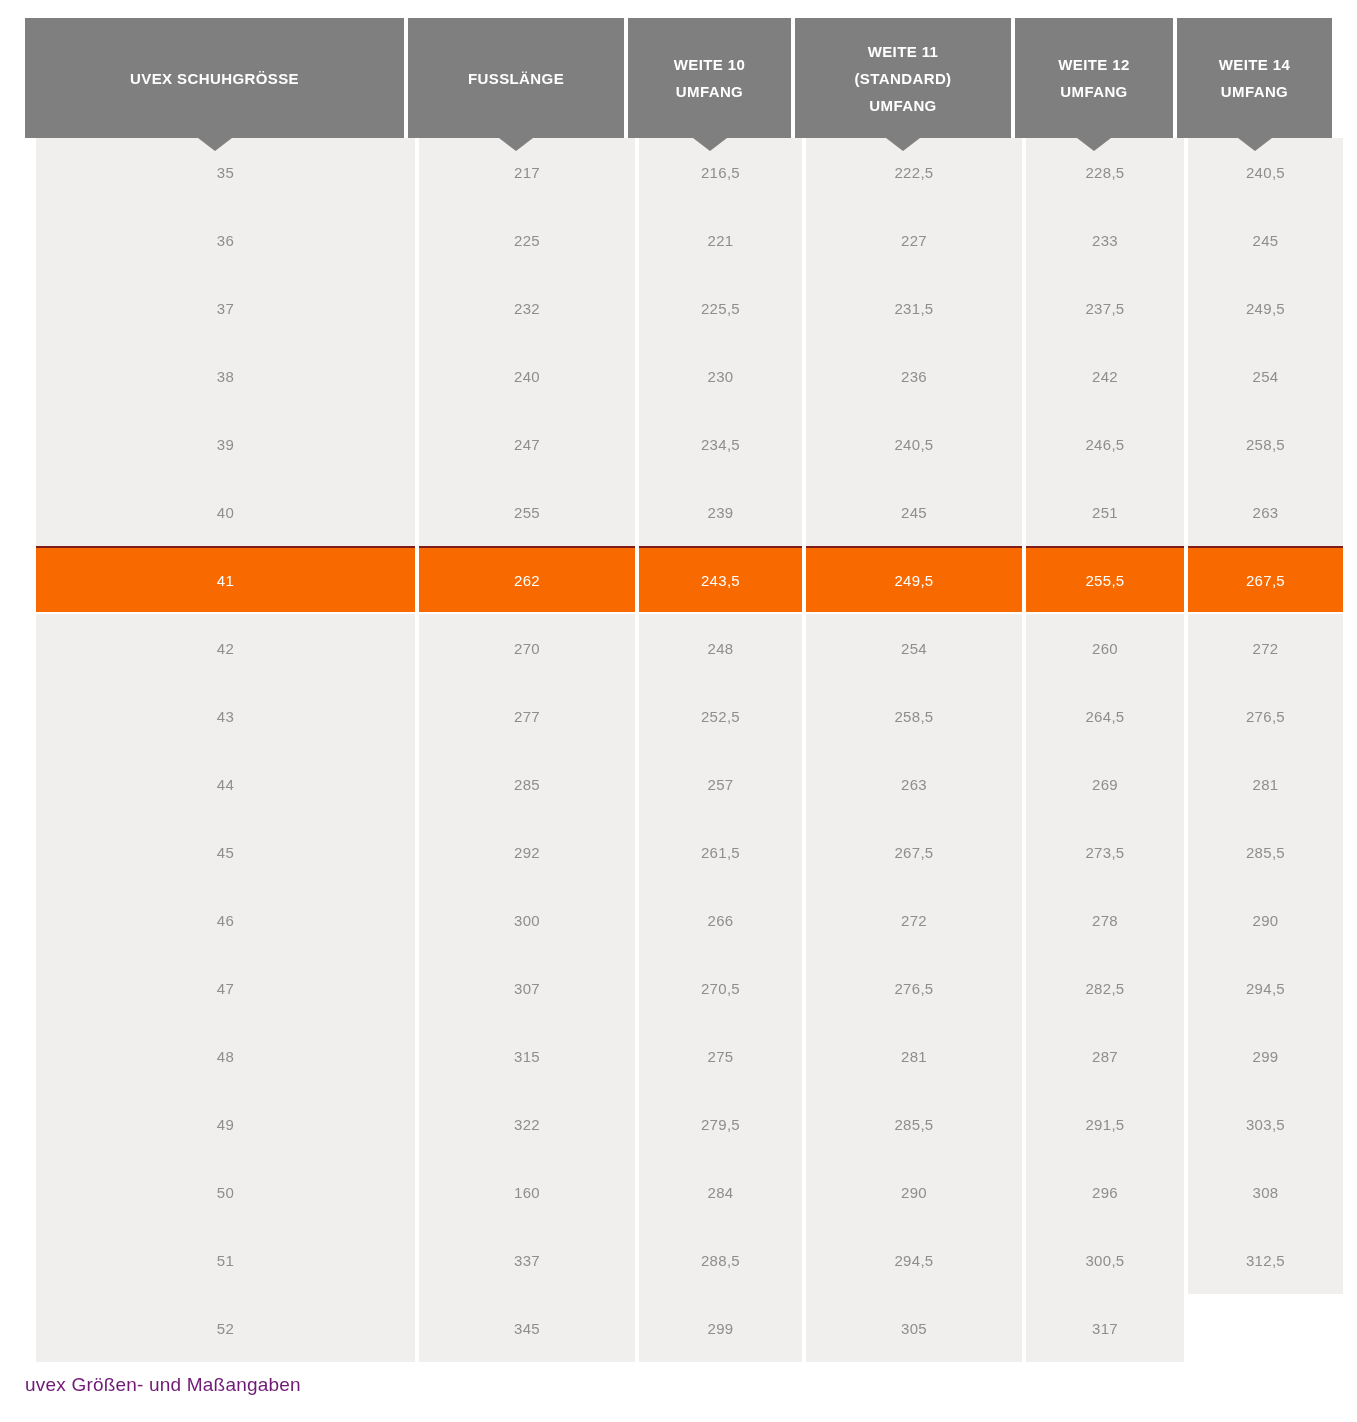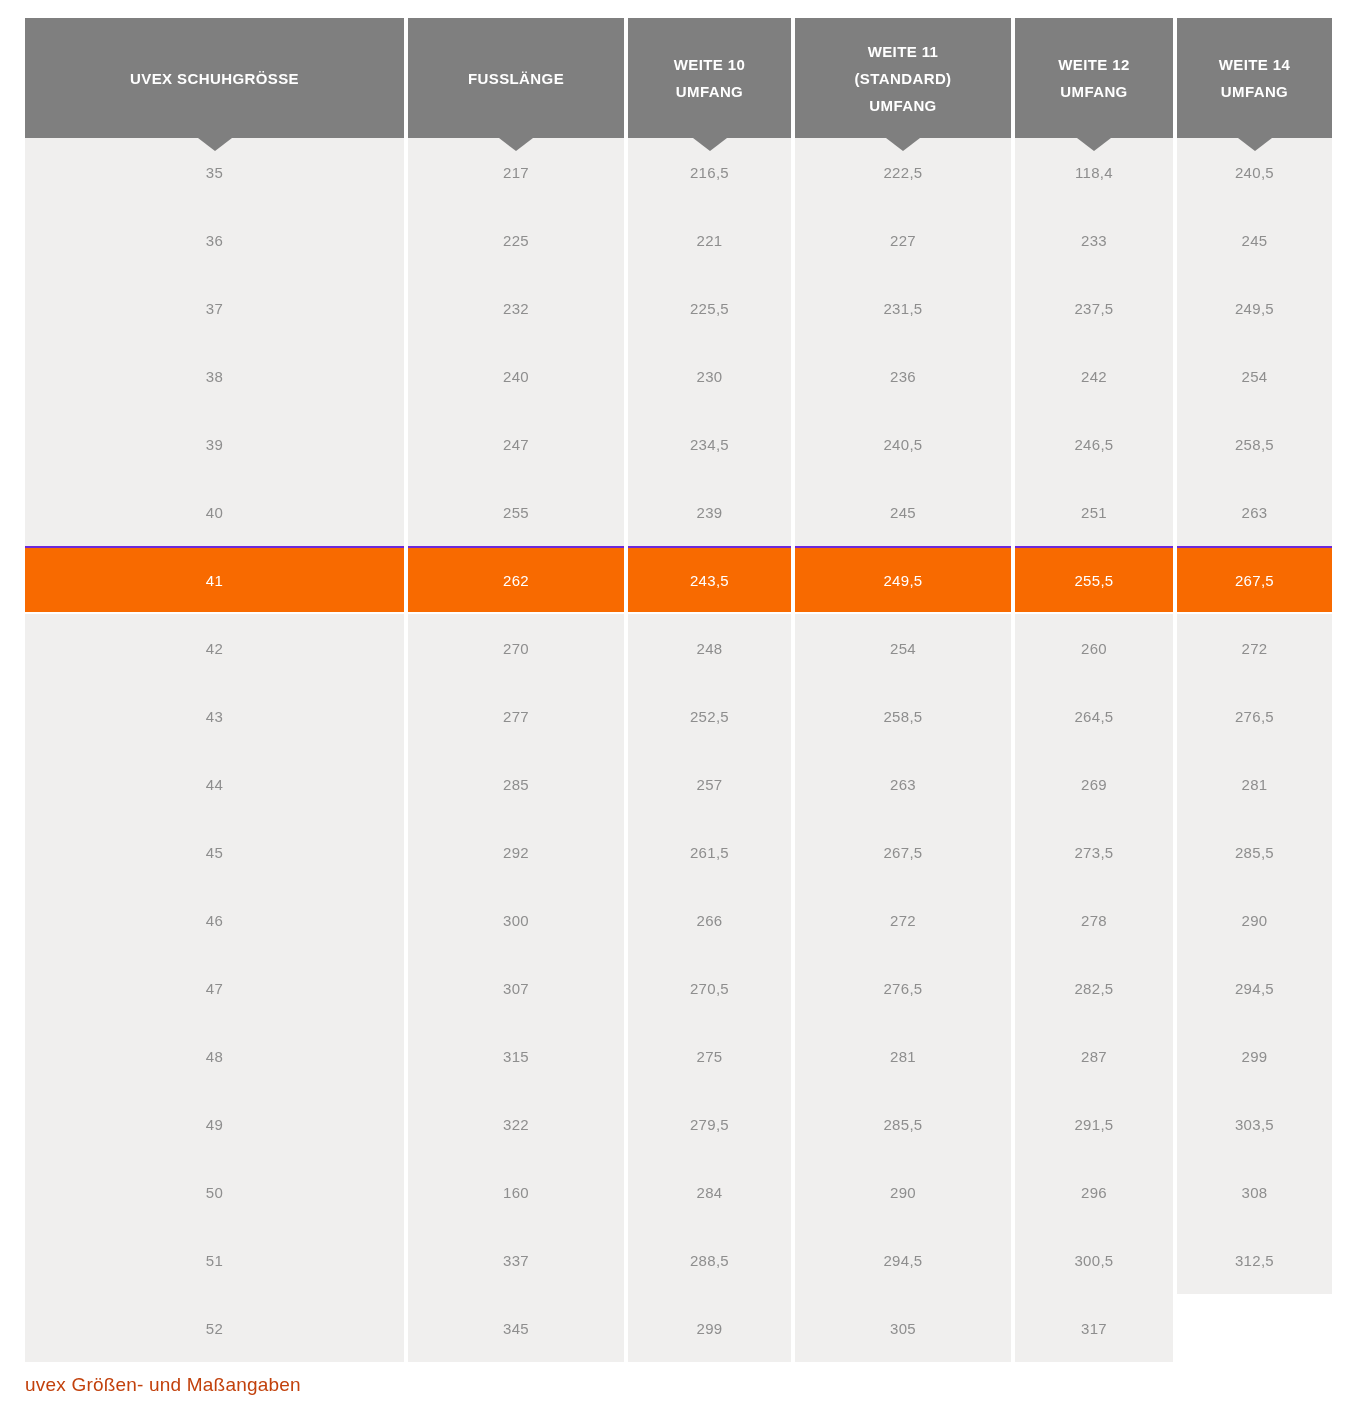--- a/index.html
+++ b/index.html
@@ -57,6 +57,7 @@
   
   .body-row {
     height: 68px;
+    margin-left: 11px;
   }
   .body-row .cell {
     background: #f0efee;

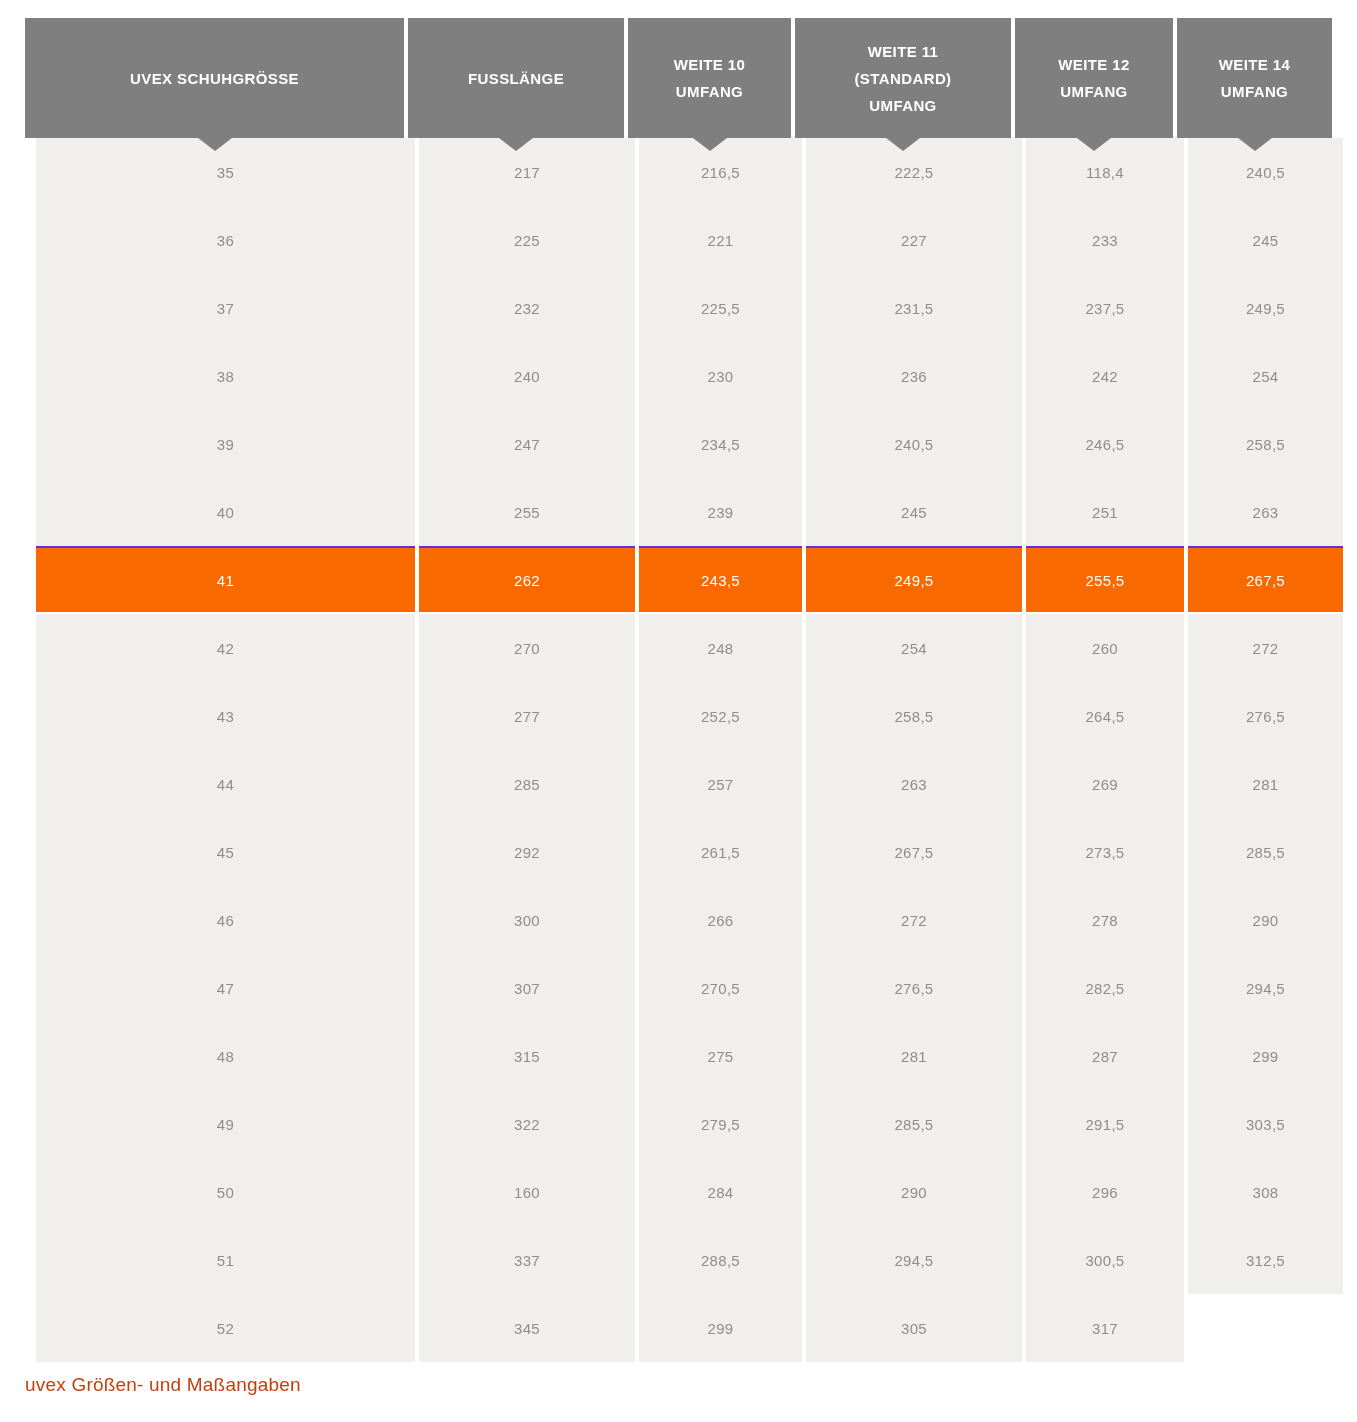--- a/index.html
+++ b/index.html
@@ -128,7 +128,7 @@
           <div class="cell">217</div>
           <div class="cell">216,5</div>
           <div class="cell">222,5</div>
-          <div class="cell">118,4</div>
+          <div class="cell">228,5</div>
           <div class="cell">240,5</div>
         </div>
         <div class="grid-row body-row">

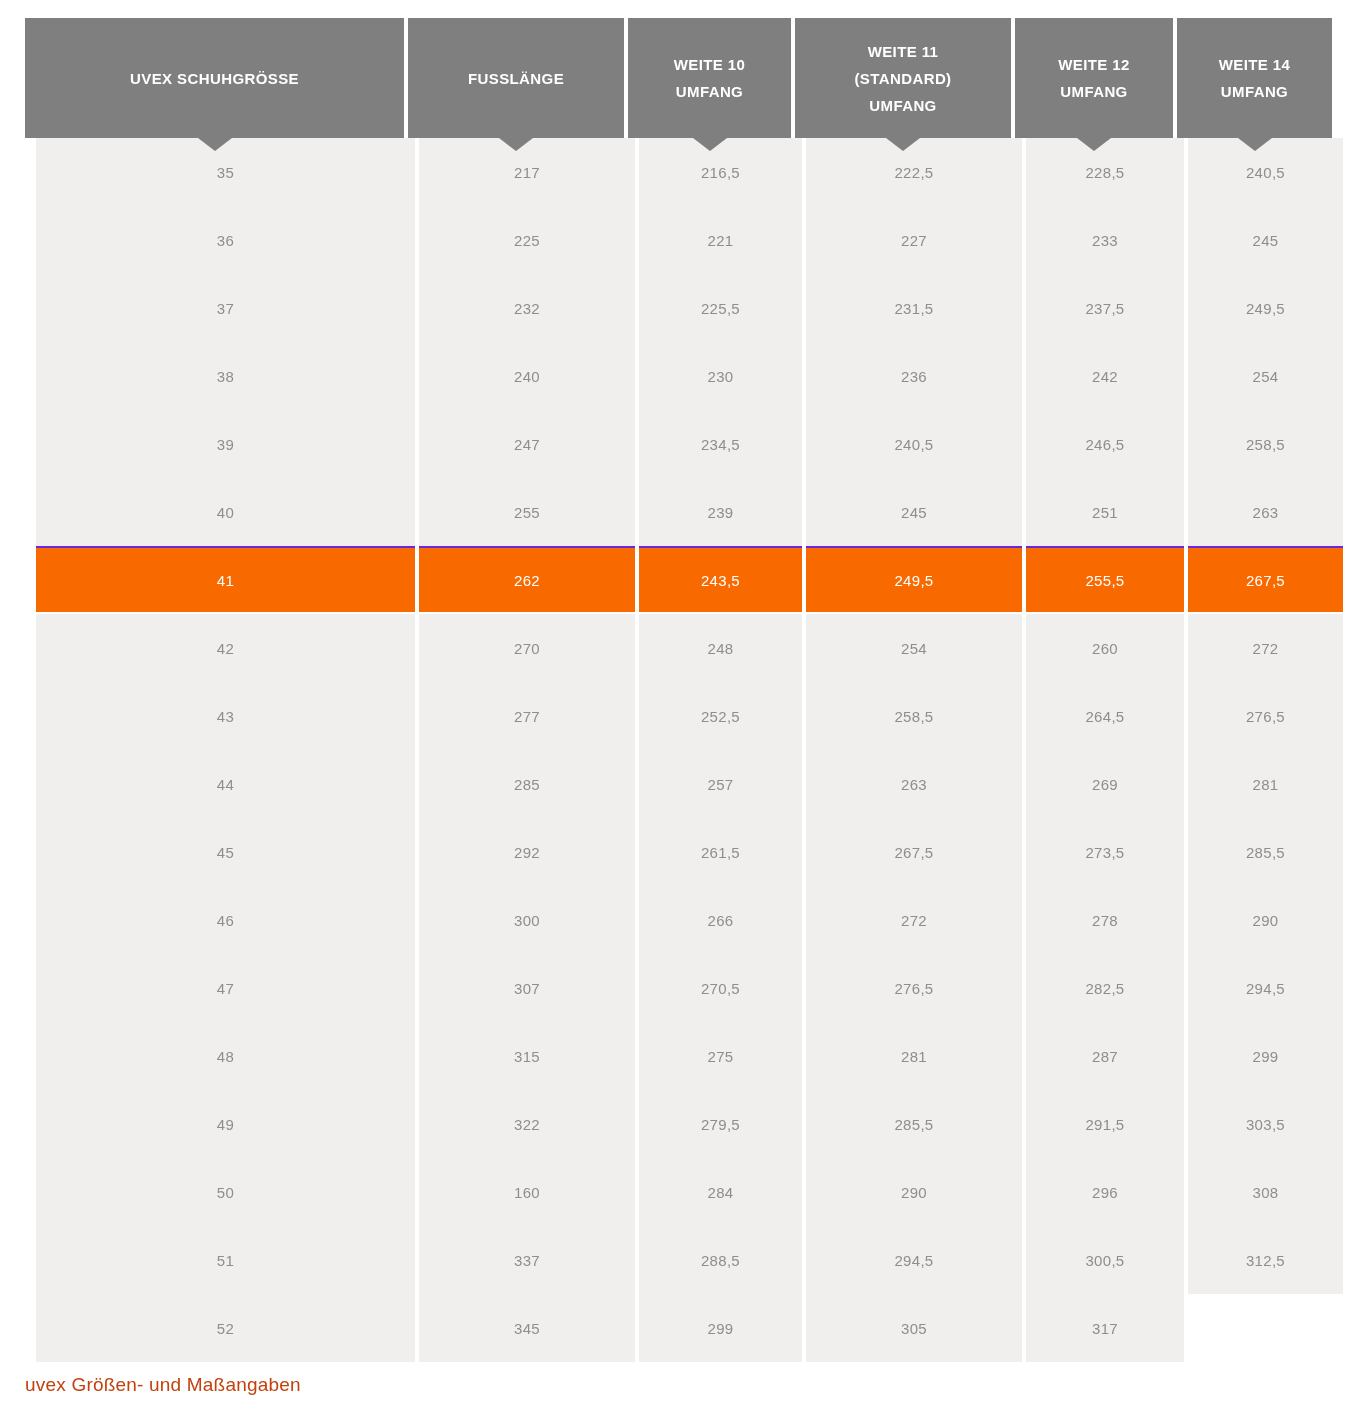--- a/index.html
+++ b/index.html
@@ -71,7 +71,7 @@
   .body-row.highlight .cell {
     background: #f86a00;
     color: #ffffff;
-    border-top: 2px solid #6d28d9;
+    border-top: 2px solid #7f1d1d;
     border-bottom: 2px solid #ffffff;
     box-sizing: border-box;
   }

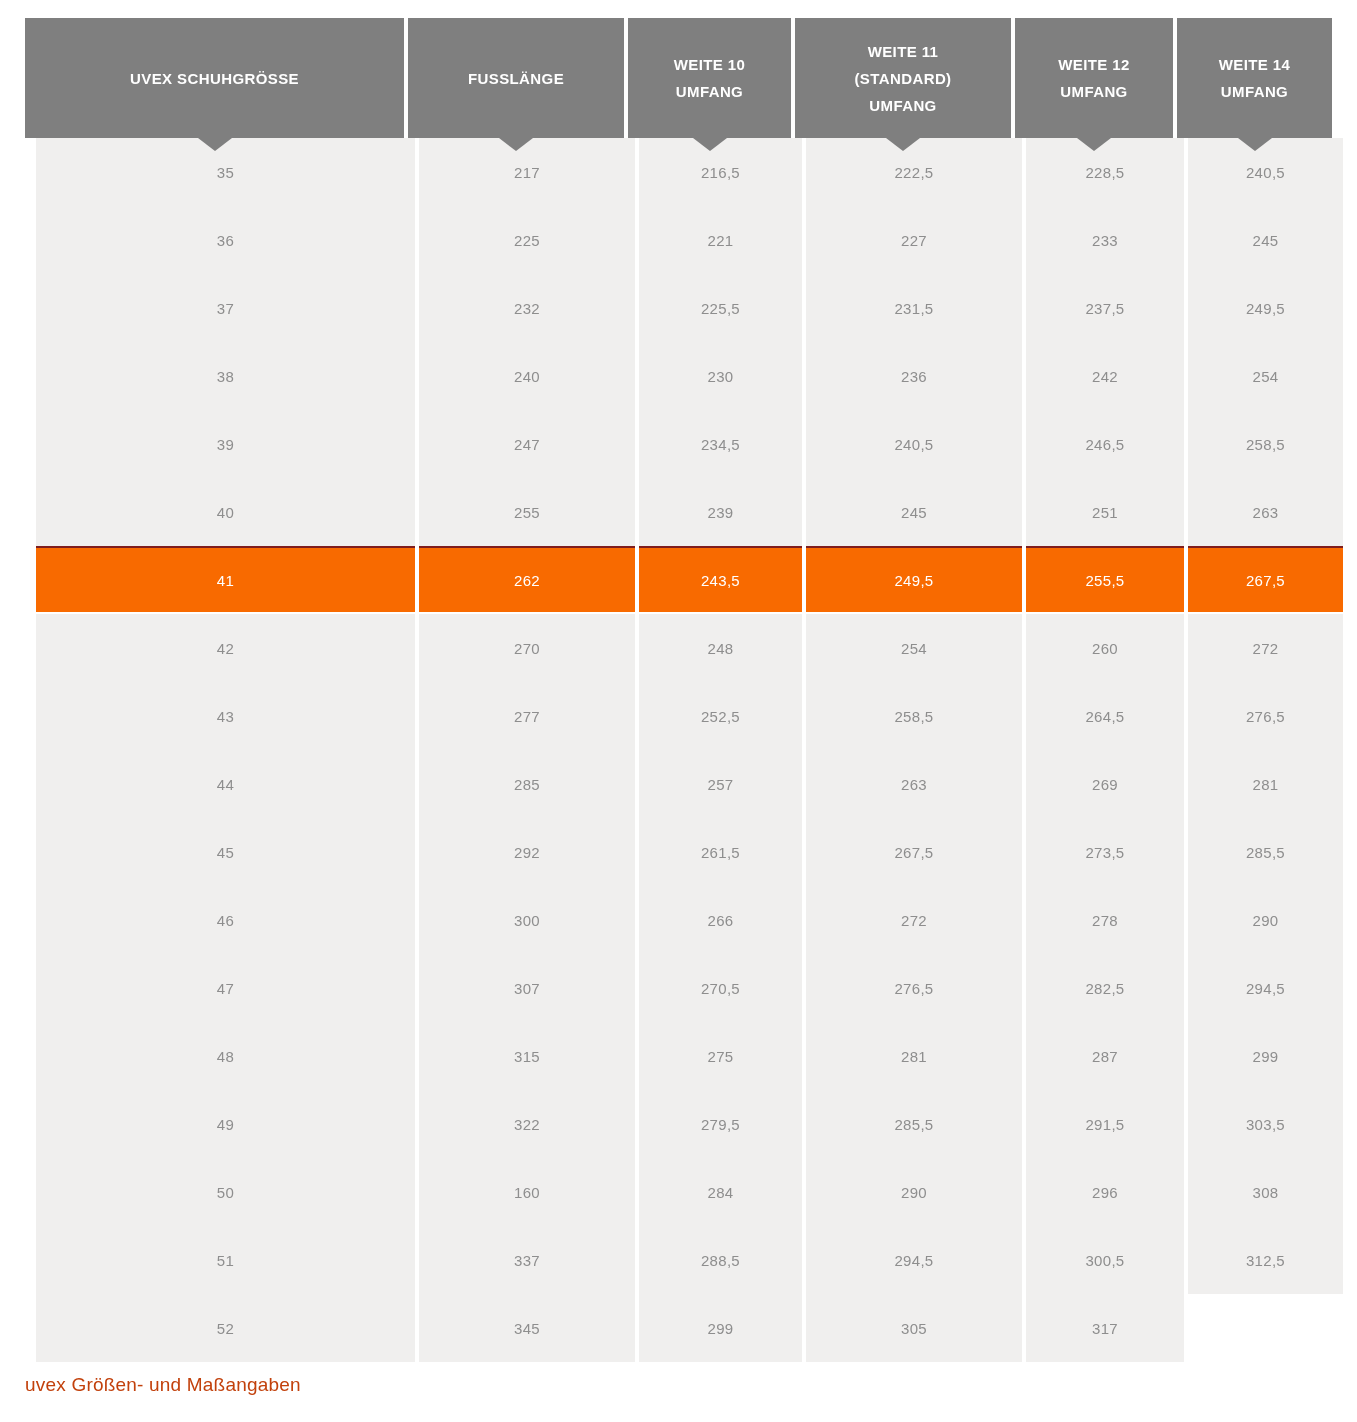--- a/index.html
+++ b/index.html
@@ -81,7 +81,7 @@
     left: 25px;
     top: 1374px;
     font-size: 19px;
-    color: #c2410c;
+    color: #701a75;
     letter-spacing: 0.2px;
   }
 </style>

